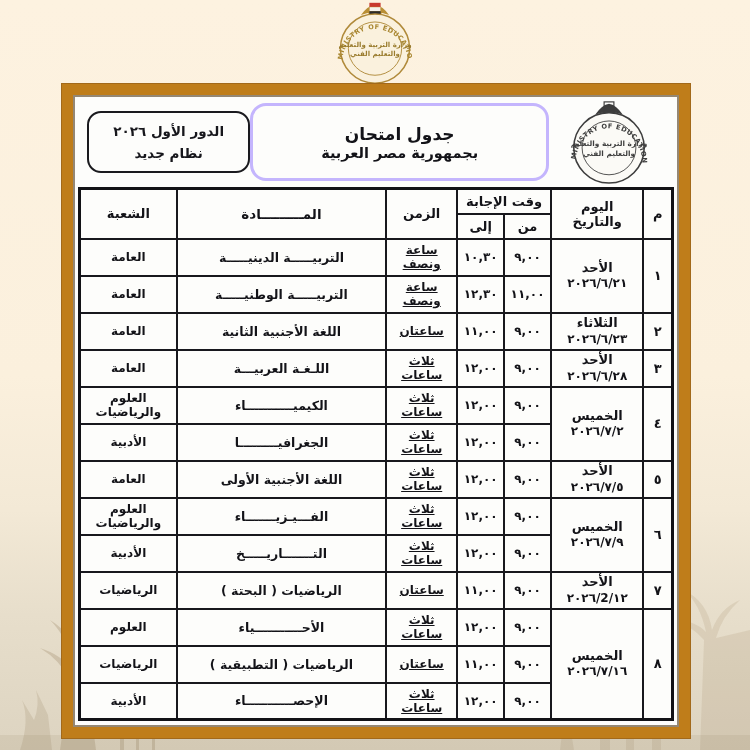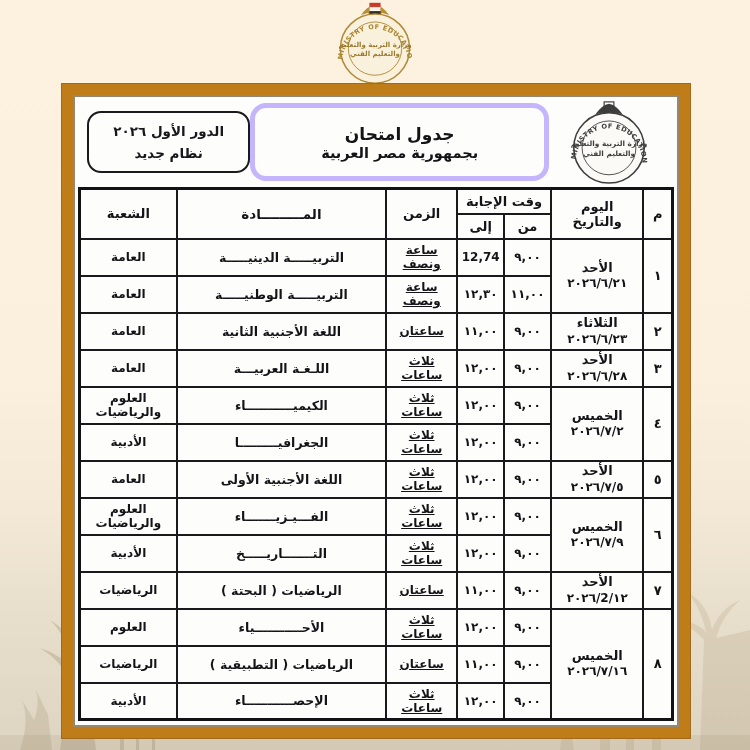--- a/index.html
+++ b/index.html
@@ -28,7 +28,7 @@
     order:1;
   }
   .title-box{
-    border:5px solid #c4b5fd;border-radius:16px;width:300px;min-height:78px;
+    border:3px solid #c4b5fd;border-radius:16px;width:300px;min-height:78px;
     display:flex;flex-direction:column;justify-content:center;gap:1px;
     text-align:center;font-weight:bold;color:#131318;padding:3px 6px;box-sizing:border-box;
     order:2;

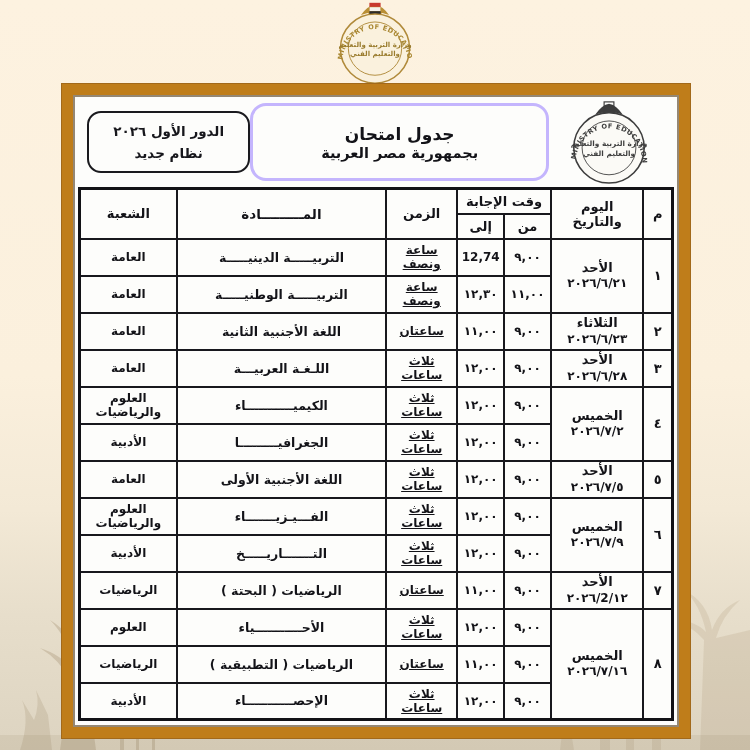--- a/index.html
+++ b/index.html
@@ -171,7 +171,7 @@
           <div class="ltr">٢٠٢٦/٦/٢١</div>
         </td>
         <td class="c-time"><span class="ltr">٩,٠٠</span></td>
-        <td class="c-time"><span class="ltr">12,74</span></td>
+        <td class="c-time"><span class="ltr">١٠,٣٠</span></td>
         <td class="c-dur">ساعة ونصف</td>
         <td class="c-subj">التربيـــــة الدينيـــــة</td>
         <td class="c-branch">العامة</td>

